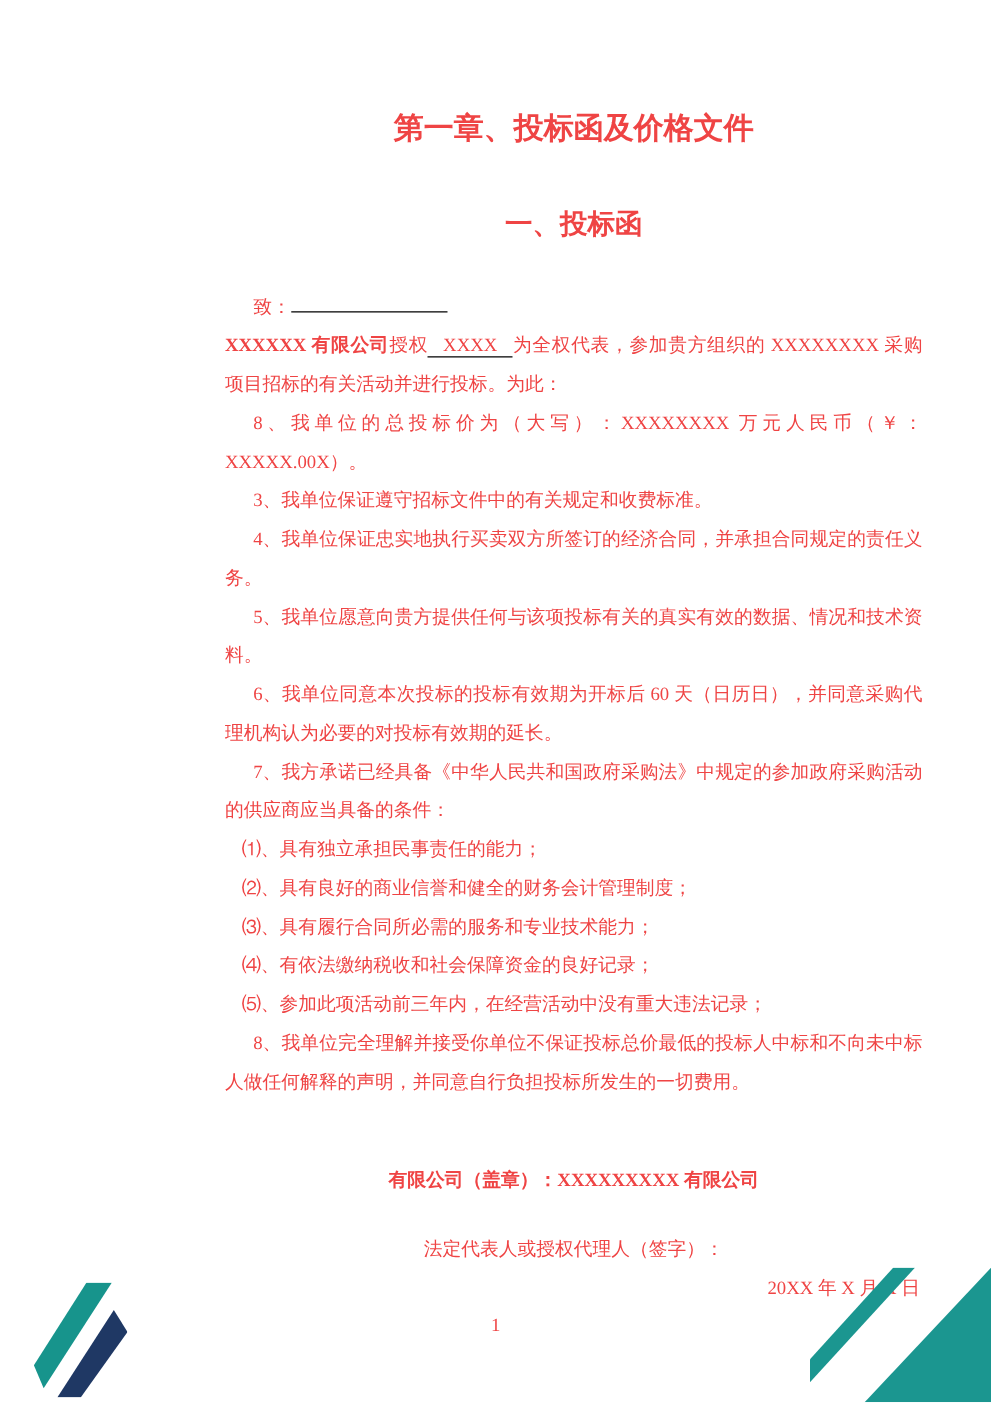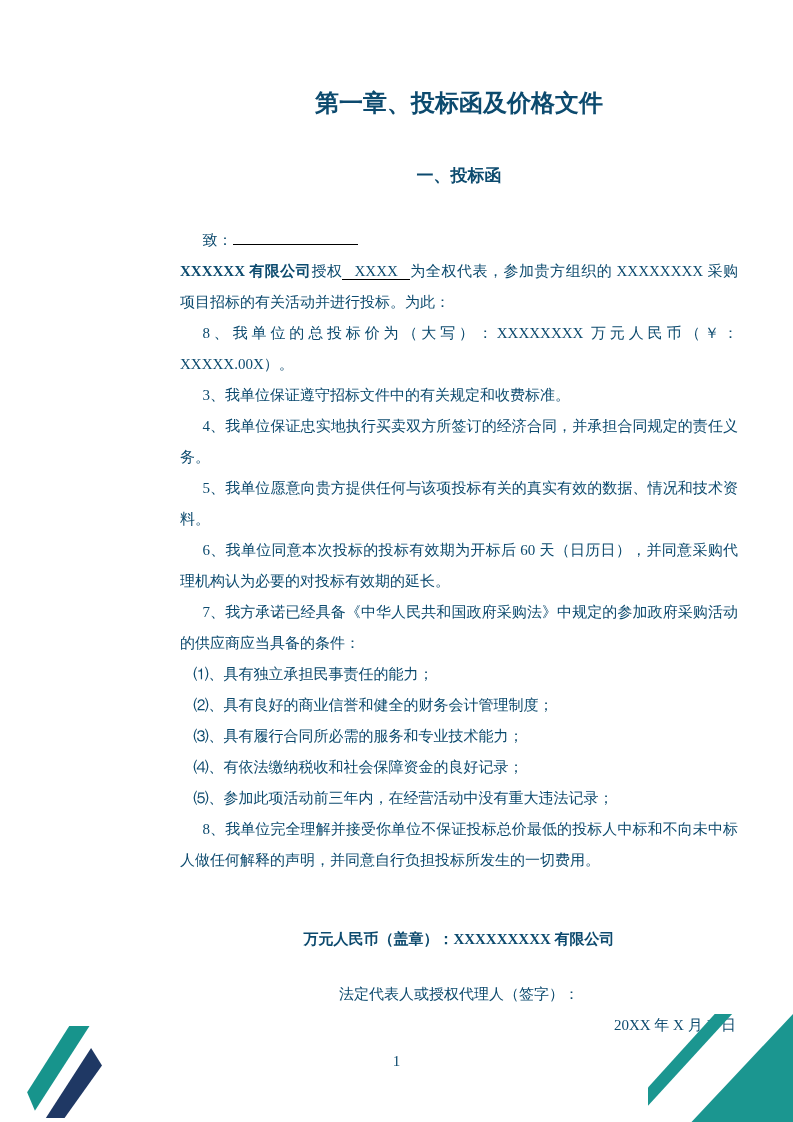--- a/index.html
+++ b/index.html
@@ -14,7 +14,7 @@
     background: #ffffff;
     overflow: hidden;
     font-family: "Liberation Serif", "DejaVu Serif", serif;
-    color: #0c4a6e;
+    color: #ef4444;
   }
   .content {
     position: absolute;

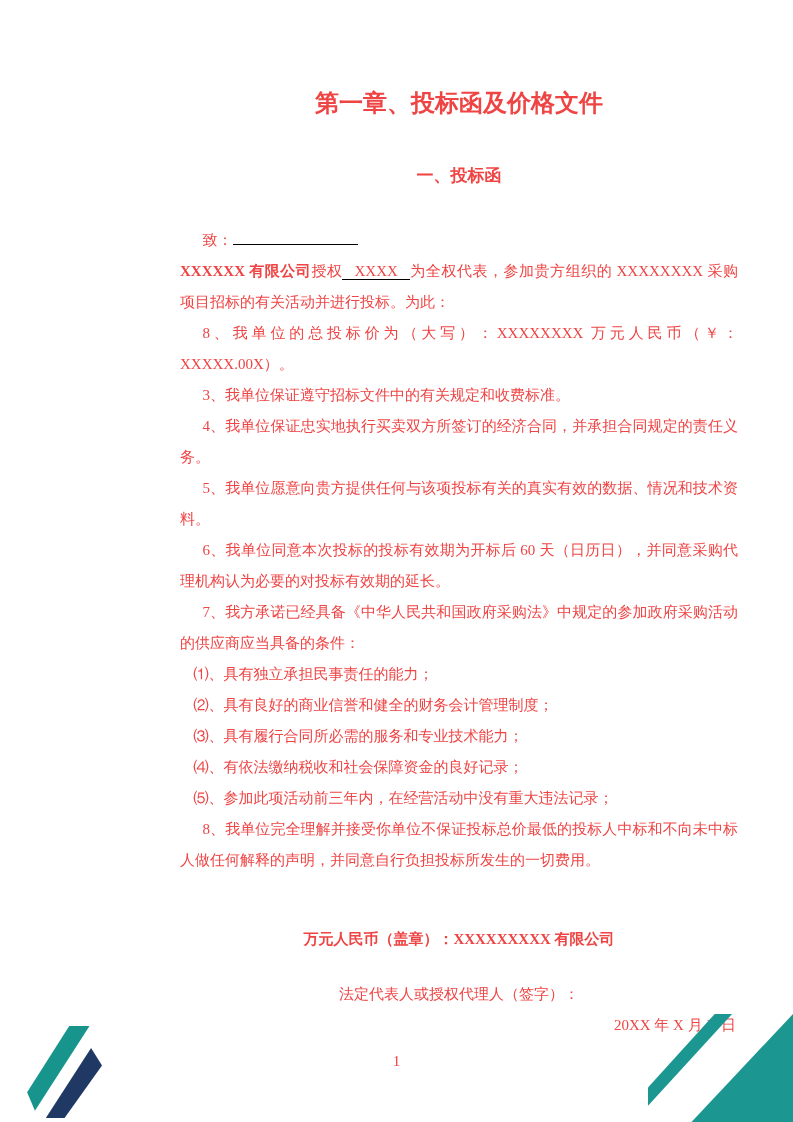--- a/index.html
+++ b/index.html
@@ -31,7 +31,7 @@
   }
   h2.section-title {
     margin: 48px 0 40px 0;
-    font-size: 17px;
+    font-size: 22px;
     font-weight: bold;
     text-align: center;
     line-height: 1.15;

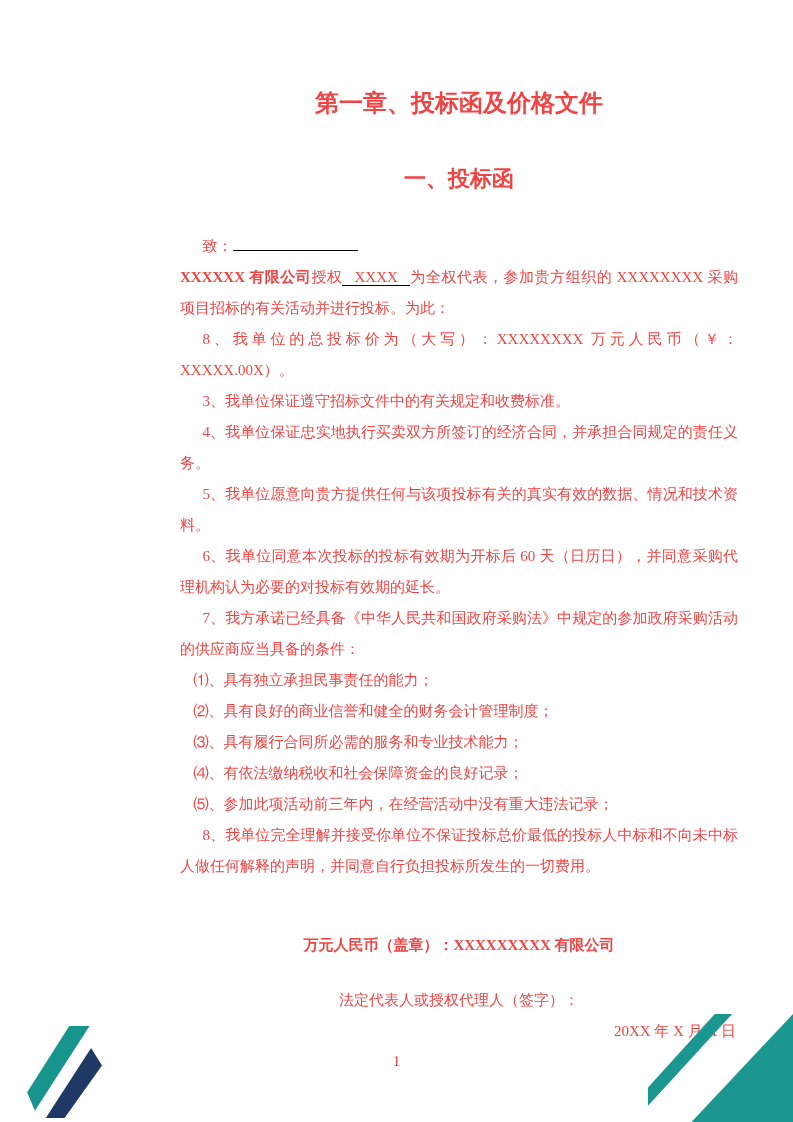--- a/index.html
+++ b/index.html
@@ -159,7 +159,7 @@
 
     <p class="indent-2">8、我单位完全理解并接受你单位不保证投标总价最低的投标人中标和不向未中标人做任何解释的声明，并同意自行负担投标所发生的一切费用。</p>
 
-    <p class="sig-unit"><span>万元人民币（盖章）：</span><span>XXXXXXXXX 有限公司</span></p>
+    <p class="sig-unit"><span>有限公司（盖章）：</span><span>XXXXXXXXX 有限公司</span></p>
 
     <p class="sig-rep">法定代表人或授权代理人（签字）：</p>
 

